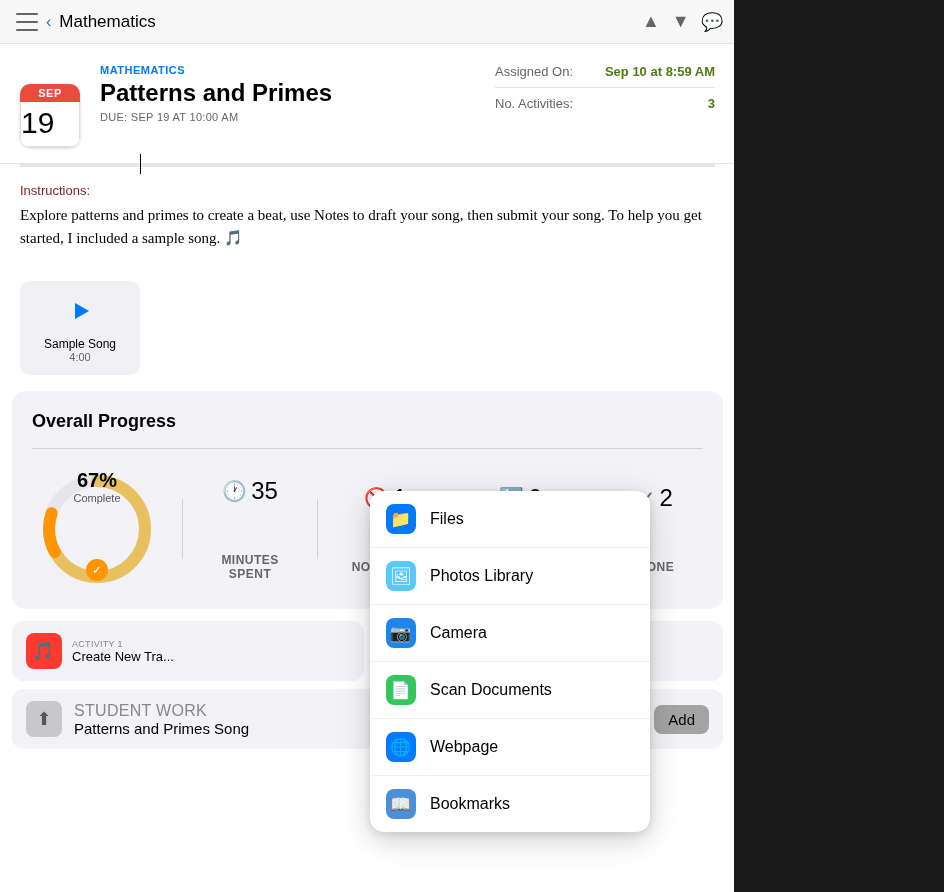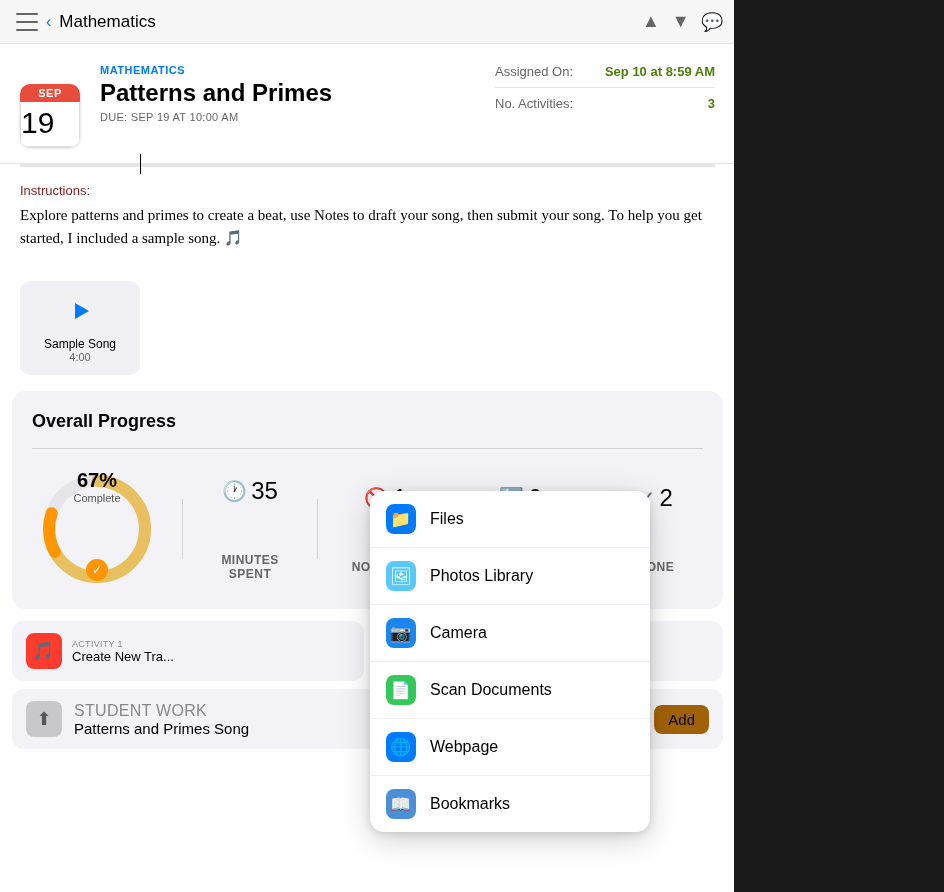--- a/index.html
+++ b/index.html
@@ -421,7 +421,7 @@
       color: #000;
     }
     .add-button {
-      background: #a16207;
+      background: #a3a3a3;
       border: none;
       border-radius: 8px;
       padding: 6px 14px;

